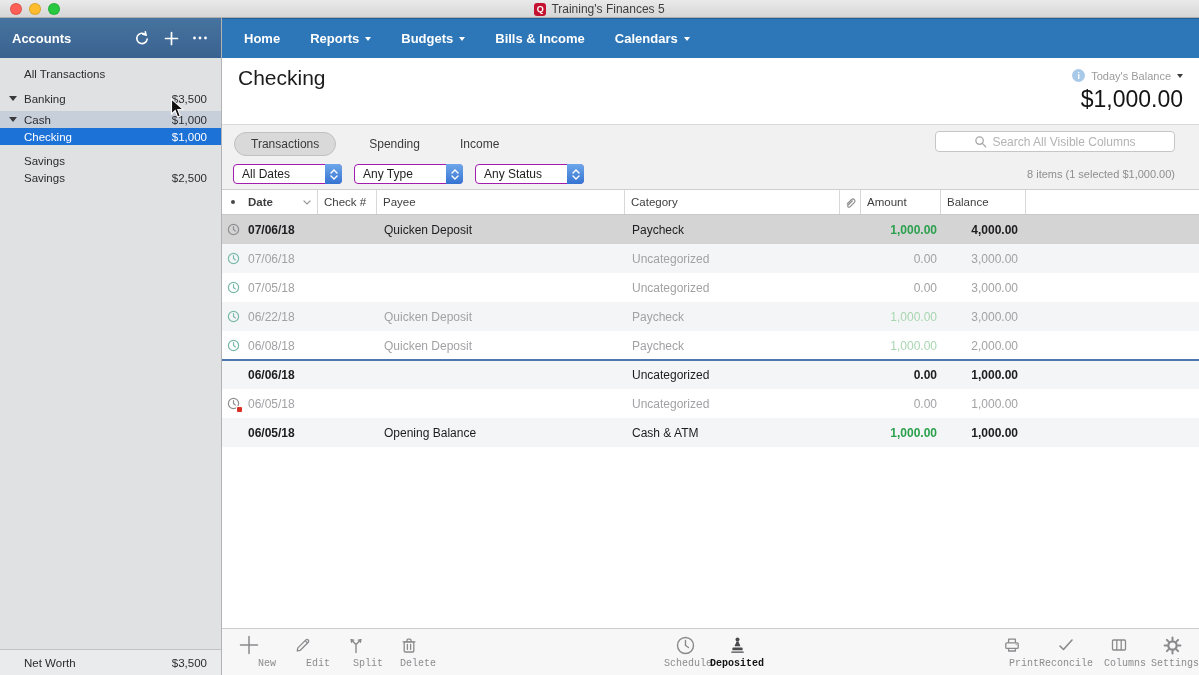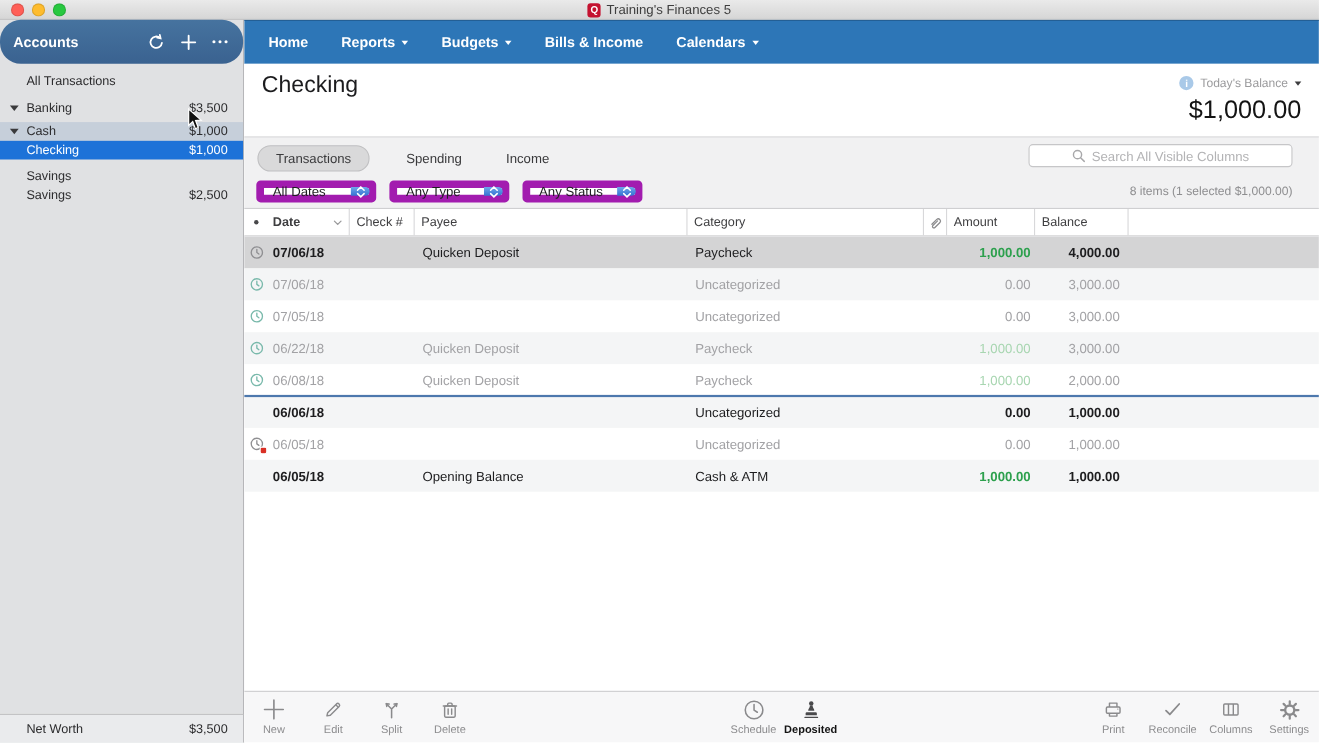--- a/index.html
+++ b/index.html
@@ -26,7 +26,7 @@
   .sidebar { width:222px; min-width:222px; background:#e0e1e3;
     border-right:1px solid #b2b2b4; position:relative; }
   .sb-header { height:40px; background:linear-gradient(#46739f,#3a6290);
-    display:flex; align-items:center; padding:0 12px;border-radius:19px; }
+    display:flex; align-items:center; padding:0 12px; }
   .sb-title { color:#fff; font-weight:700; font-size:13px; }
   .sb-actions { margin-left:auto; display:flex; gap:11px; align-items:center; color:#fff; }
   .sb-actions .abtn { display:flex; align-items:center; justify-content:center; width:18px; height:18px; }

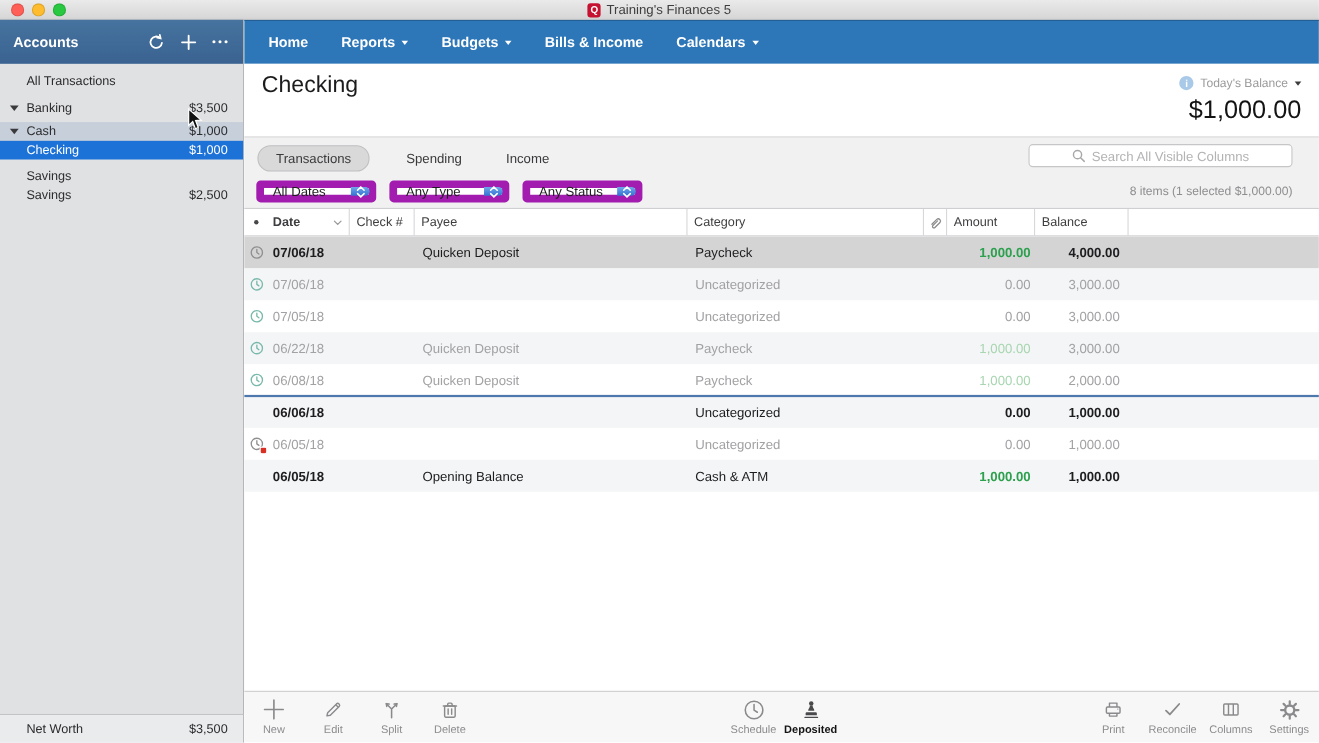--- a/index.html
+++ b/index.html
@@ -77,7 +77,7 @@
     border:1px solid #c6c6c8; border-radius:4px; display:flex; align-items:center;
     justify-content:center; gap:5px; color:#b3b3b5; font-size:12px; }
   .filters { position:absolute; left:11px; top:39px; display:flex; gap:12px; }
-  .select { width:109px; height:20px; background:#fff; border:7px solid #a21caf; border-radius:4px;
+  .select { width:109px; height:20px; background:#fff; border:1px solid #a21caf; border-radius:4px;
     display:flex; align-items:center; font-size:12px; color:#1e1e20; position:relative; padding-left:8px; }
   .sel-btn { position:absolute; right:-1px; top:-1px; bottom:-1px; width:17px;
     background:linear-gradient(#6ea7ea,#3573d2); border-radius:0 4px 4px 0;

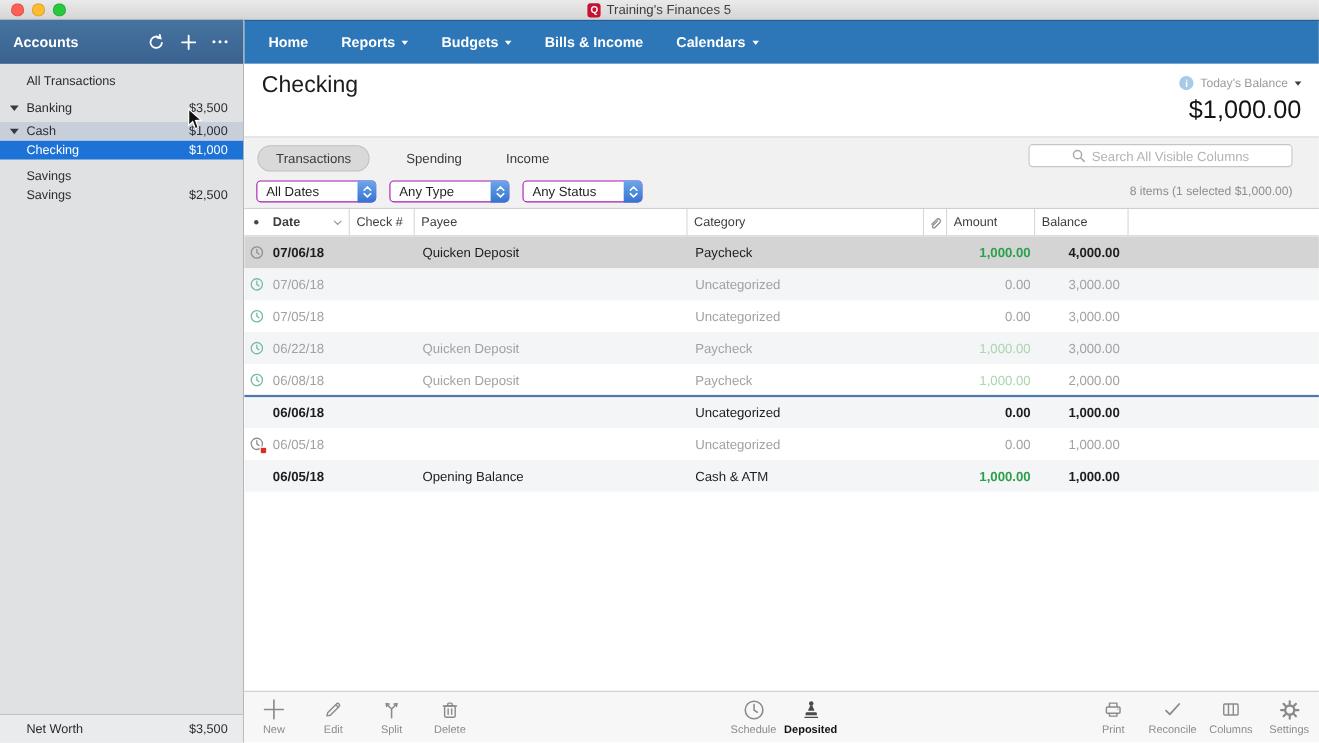--- a/index.html
+++ b/index.html
@@ -127,7 +127,7 @@
   
   .toolbar { position:absolute; bottom:0; left:0; right:0; height:47px; background:#f7f7f8;
     border-top:1px solid #cdcdcf; }
-  .tool { position:absolute; top:5px; width:54px; text-align:center; color:#8c8c8e; font-size:10px; }
+  .tool { position:absolute; top:5px; width:54px; text-align:right; color:#8c8c8e; font-size:10px;font-family:Liberation Mono, monospace; }
   .tool .ticon { height:22px; display:flex; align-items:center; justify-content:center; color:#8a8a8c; }
   .tool .tlabel { margin-top:2px; }
   .tool.emph .tlabel { color:#141414; font-weight:700; }

